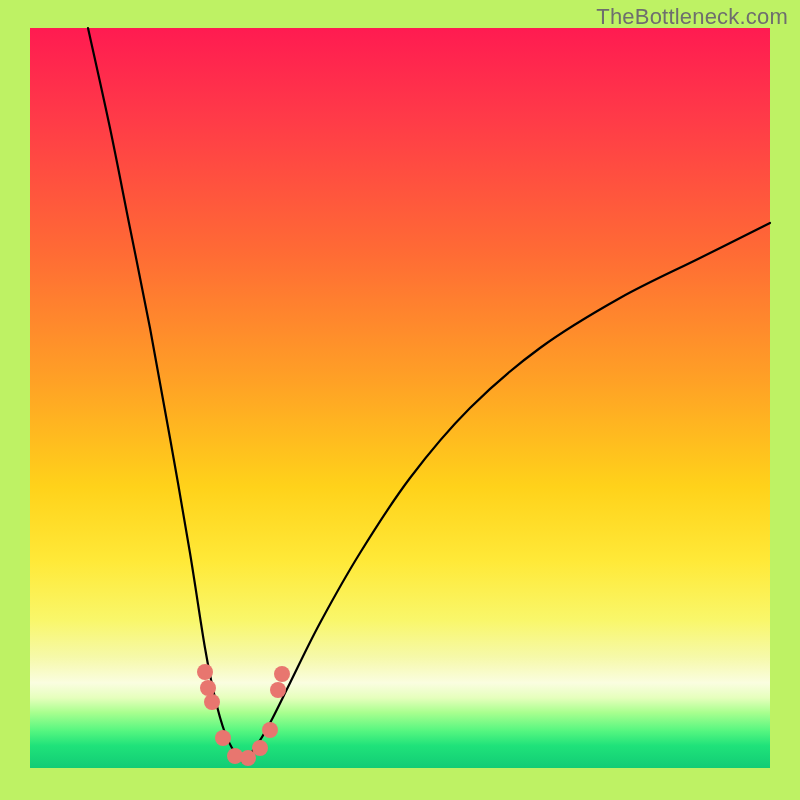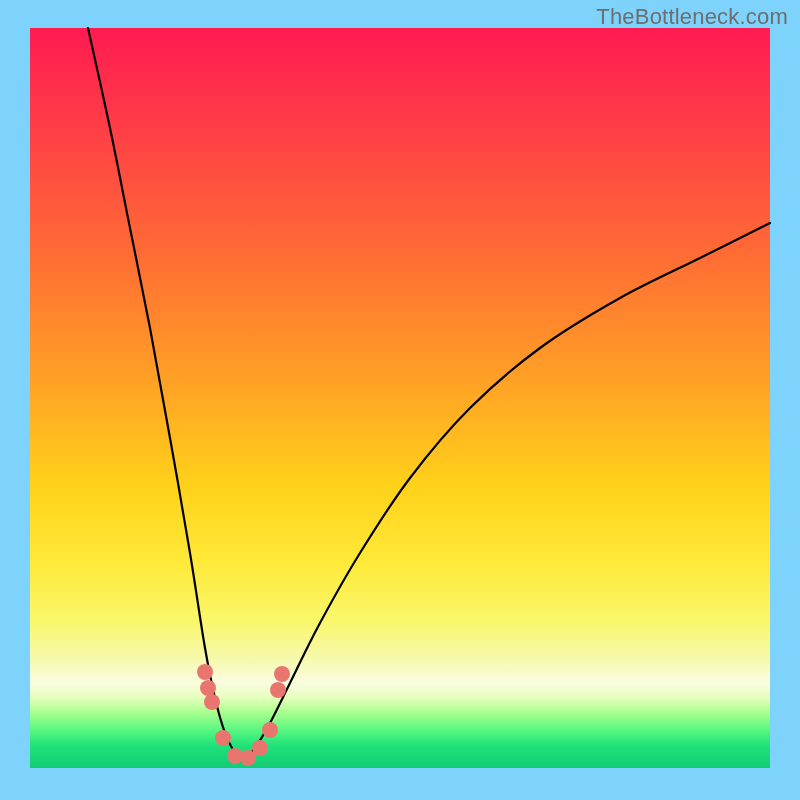--- a/index.html
+++ b/index.html
@@ -13,7 +13,7 @@
   .outer {
     width: 800px;
     height: 800px;
-    background: #7dd3fc;
+    background: #bef264;
     position: relative;
   }
   .watermark {

